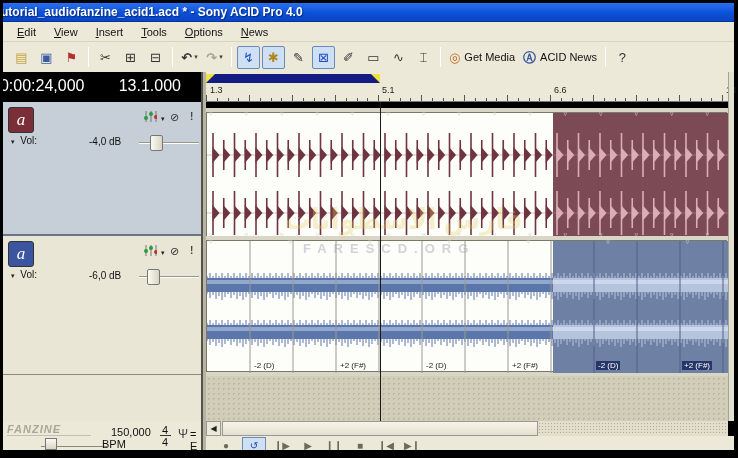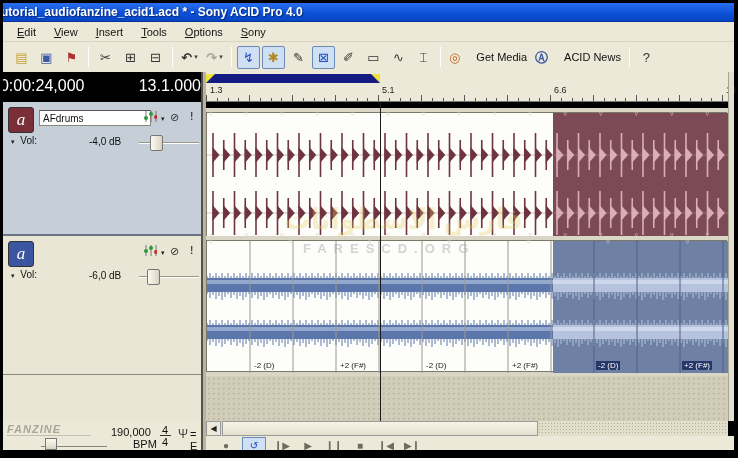--- a/index.html
+++ b/index.html
@@ -120,7 +120,7 @@
       <span class="mi">Insert</span>
       <span class="mi">Tools</span>
       <span class="mi">Options</span>
-      <span class="mi">Sony</span>
+      <span class="mi">News</span>
     </div>
 
   <div class="abs" id="toolbar">

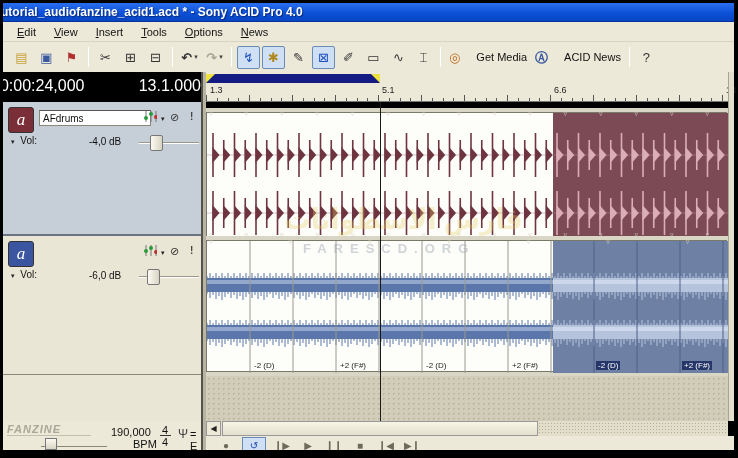--- a/index.html
+++ b/index.html
@@ -22,7 +22,7 @@
   .tbtn .glyph{line-height:1;}
   .tbtn.pressed{background:var(--pressedBg);border:1px solid var(--pressedBorder);}
   .tbtn.disabled{color:#a8a494;}
-  .tbtn .lbl{font-size:11px;color:#111;margin-left:16px;white-space:nowrap;}
+  .tbtn .lbl{font-size:11px;color:#111;margin-left:4px;white-space:nowrap;}
   .tbtn .dd{font-size:7px;color:#444;margin-left:2px;}
   .tsep{width:1px;height:20px;background:#b8b4a4;border-right:1px solid #fff;margin:0 4px;}
   .g-open{color:#c8a23c;} .g-save{color:#3c5aa0;} .g-publish{color:#b03030;}

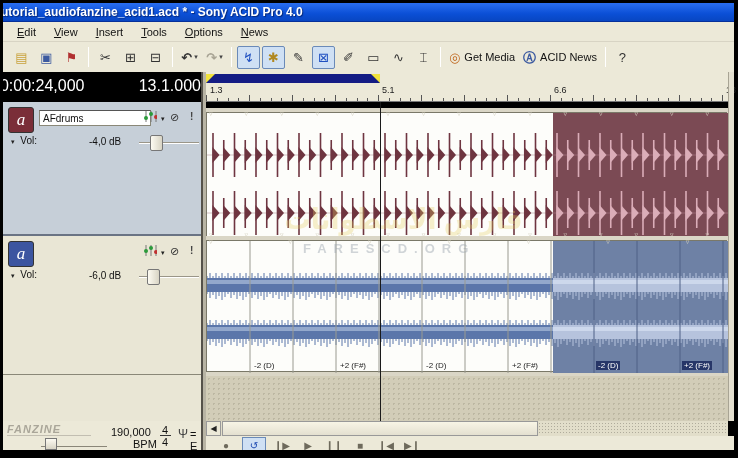--- a/index.html
+++ b/index.html
@@ -33,7 +33,7 @@
   
   #timedisp{left:3px;top:72px;width:198px;height:30px;background:#000;overflow:hidden;}
   #timedisp span{position:absolute;color:#fff;font-size:16px;top:5px;white-space:nowrap;}
-  #timepos{left:-12px;} #timemeas{right:0;}
+  #timepos{left:-12px;} #timemeas{right:20px;}
 
   
   .panel{left:3px;width:198px;}

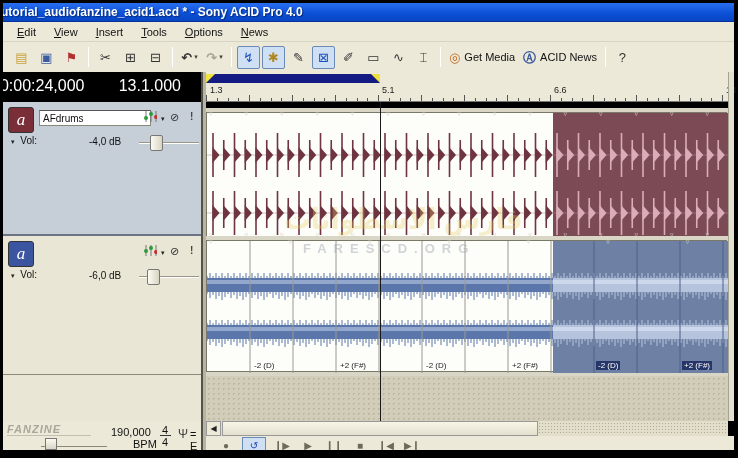--- a/index.html
+++ b/index.html
@@ -199,7 +199,6 @@
 
   <div class="abs panel" id="panel1">
     <div class="ticon">a</div>
-    <div class="tname">AFdrums</div>
     <span class="hicon abs" style="left:140px;top:8px;">
       <svg width="14" height="13">
         <line x1="3" y1="1" x2="3" y2="12" stroke="#777"></line>

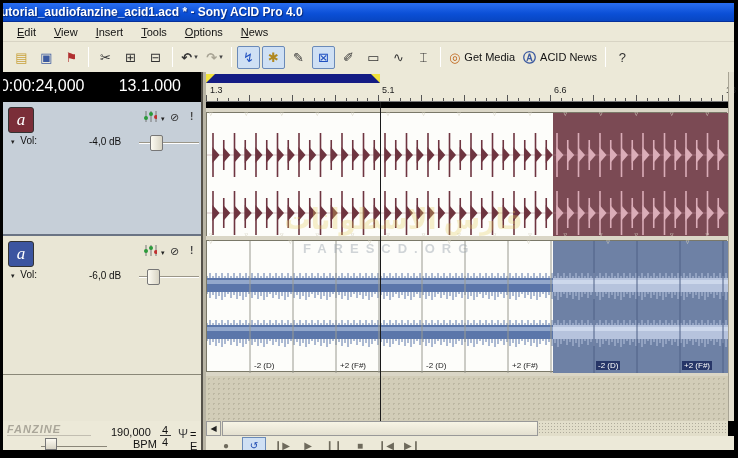--- a/index.html
+++ b/index.html
@@ -2178,7 +2178,7 @@
     <span class="wm-fanzine">FANZINE</span>
     <div id="tempo-slider-track"></div>
     <div id="tempo-thumb"></div>
-    <span class="bpm" id="bpmval">190,000</span>
+    <span class="bpm" id="bpmval">150,000</span>
     <span class="bpm" id="bpmlbl">BPM</span>
     <span class="bpm" id="sigtop">4</span>
     <div id="sigline"></div>

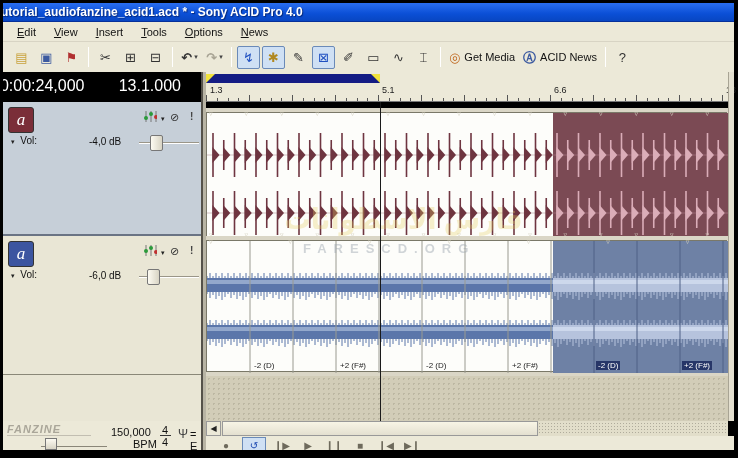--- a/index.html
+++ b/index.html
@@ -95,7 +95,7 @@
   #tempo-slider-track{position:absolute;left:38px;top:25px;width:66px;height:1px;background:#8a8678;}
   #tempo-thumb{position:absolute;left:42px;top:17px;width:12px;height:12px;background:linear-gradient(#fdfbf2,#d8d4c4);border:1px solid #777;}
   .bpm{position:absolute;font-size:11px;color:#111;}
-  #bpmval{left:108px;top:5px;} #bpmlbl{left:130px;top:17px;}
+  #bpmval{left:108px;top:5px;} #bpmlbl{left:99px;top:17px;}
   #sigtop{left:159px;top:3px;} #sigbot{left:159px;top:15px;}
   #sigline{position:absolute;left:157px;top:14px;width:11px;height:1px;background:#333;}
   #fork{left:175px;top:6px;font-size:12px;color:#444;}

